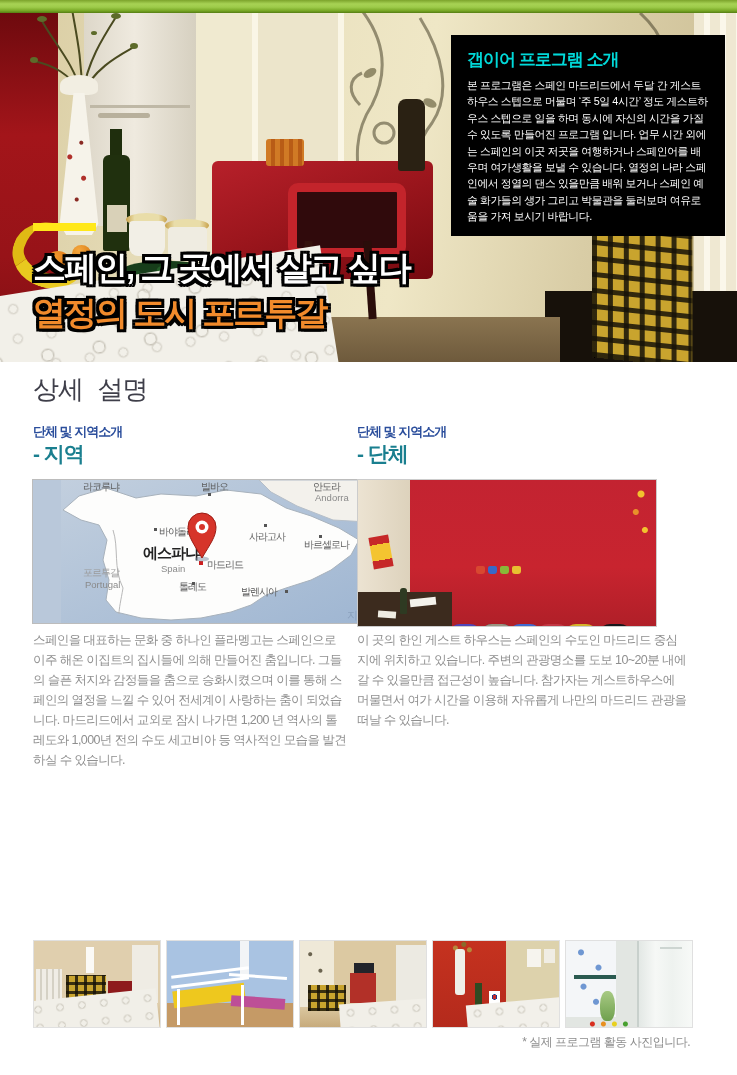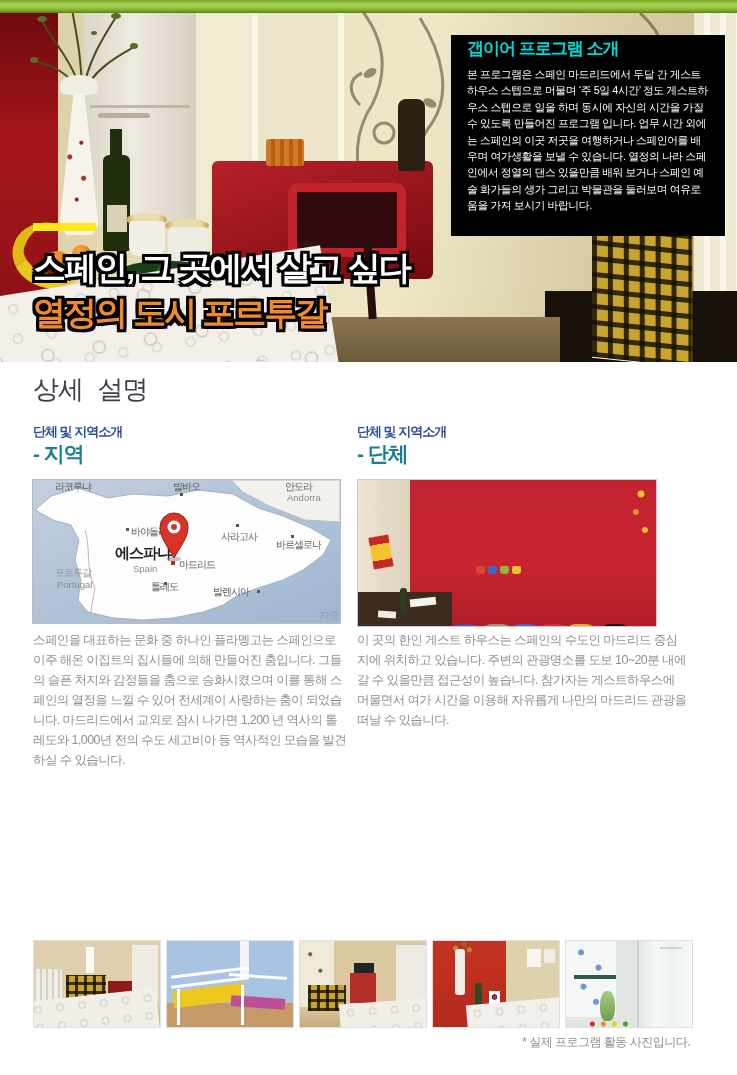--- a/index.html
+++ b/index.html
@@ -77,7 +77,7 @@
 
   
   .intro-box{left:451px;top:22px;width:274px;height:201px;background:#000;
-    padding:2px 16px;box-sizing:border-box;}
+    padding:13px 16px;box-sizing:border-box;}
   .intro-title{position:static;display:block;color:#00d9d9;font-size:17px;font-weight:bold;
     letter-spacing:-1px;margin:0 0 6px 0;}
   .intro-body{position:static;display:block;color:#fff;font-size:10.8px;line-height:16.4px;

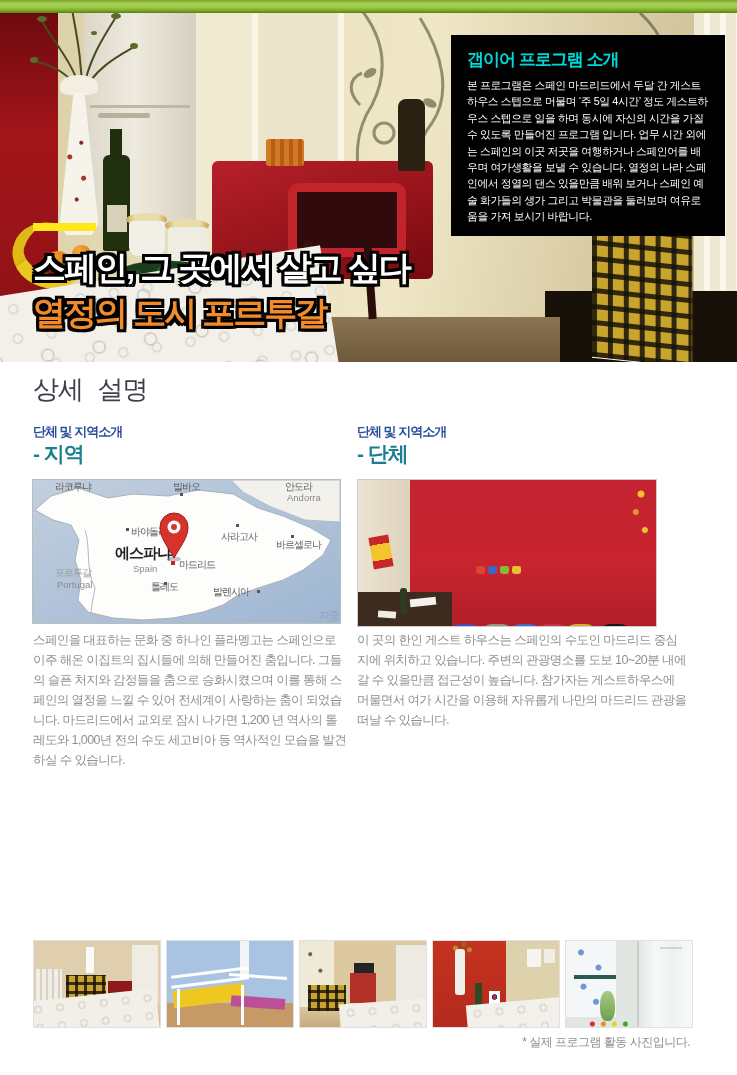--- a/index.html
+++ b/index.html
@@ -101,7 +101,7 @@
 
   
   .map-box{position:absolute;left:32px;top:479px;width:307px;height:143px;border:1px solid #bcbcbc;
-    background:#b9c8da;overflow:hidden;}
+    background:#b9c8da;overflow:hidden;padding-left:28px;}
   .m-city{font-size:10px;fill:#5a5a5a;letter-spacing:-1px;}
   .m-country{font-size:15px;font-weight:bold;fill:#222;letter-spacing:-1px;}
   .m-latin{font-size:9.5px;fill:#8a8a8a;}

